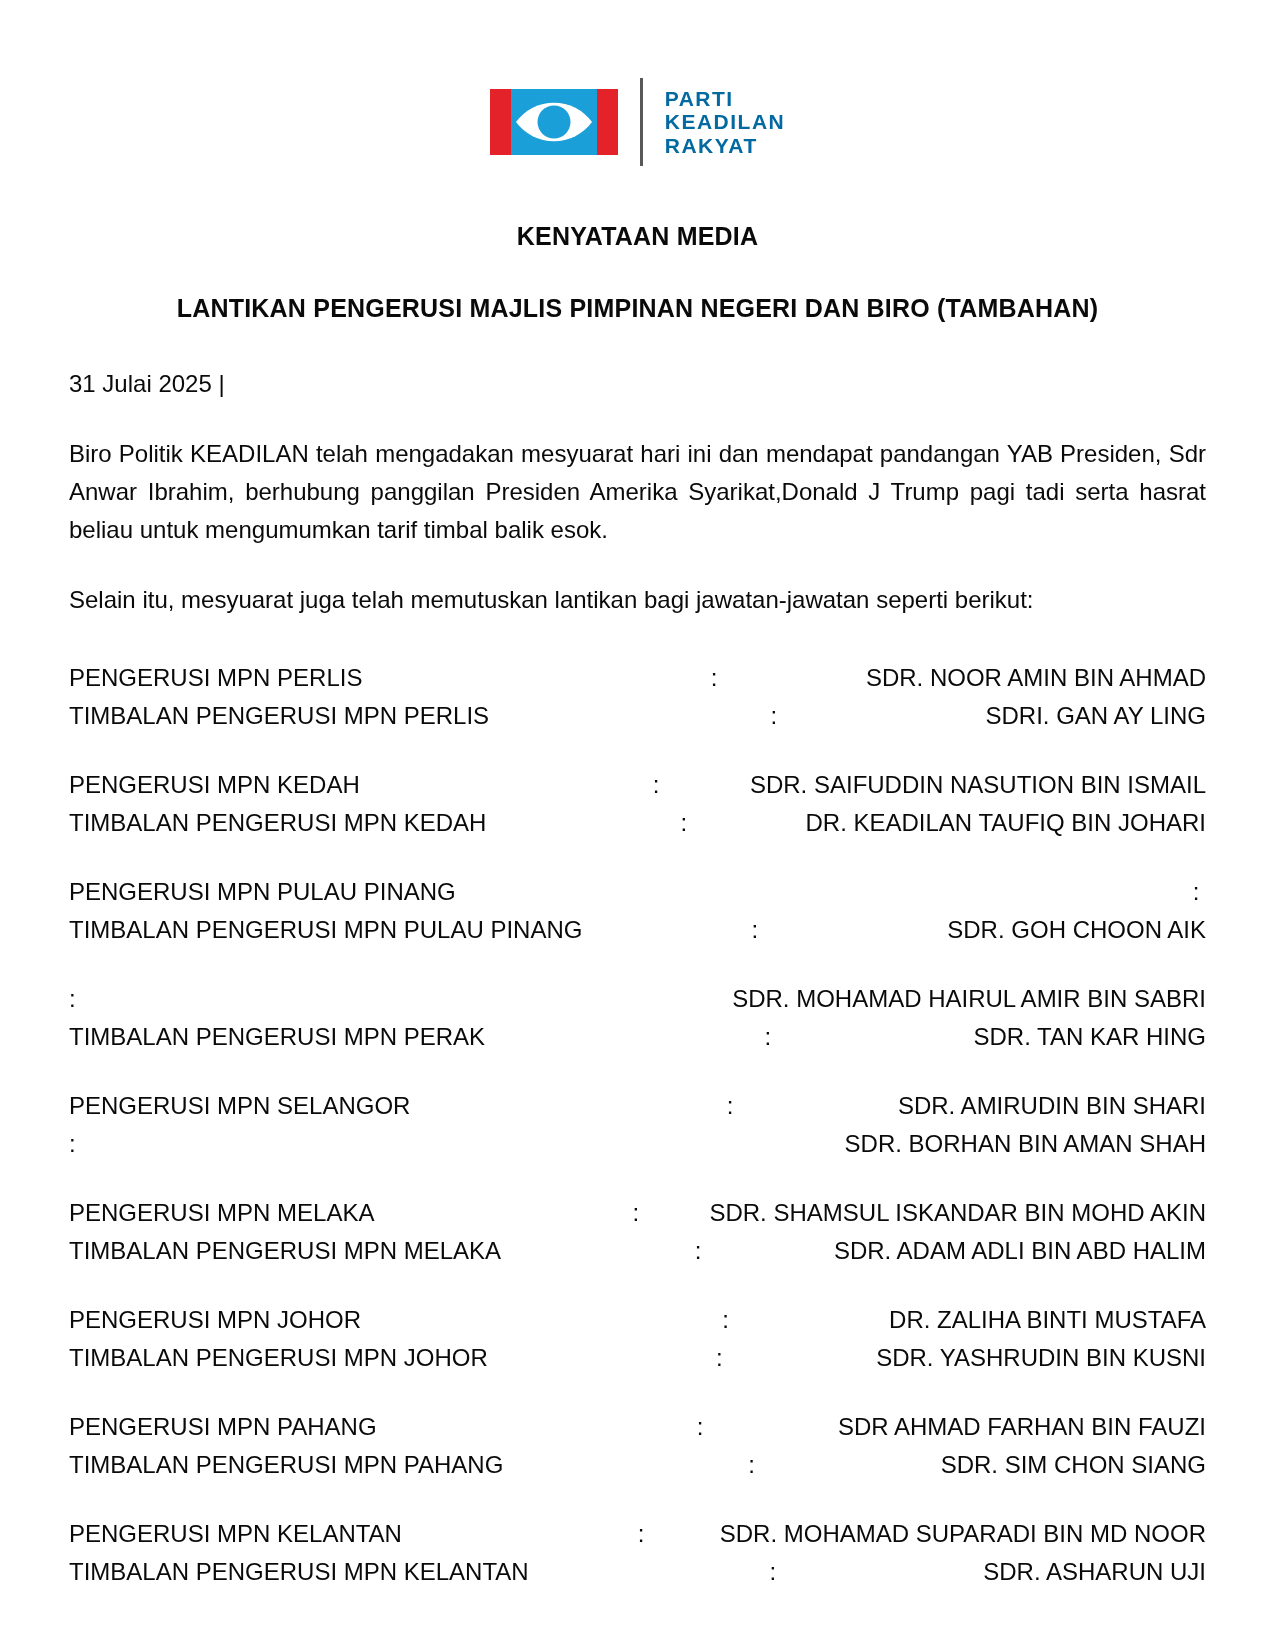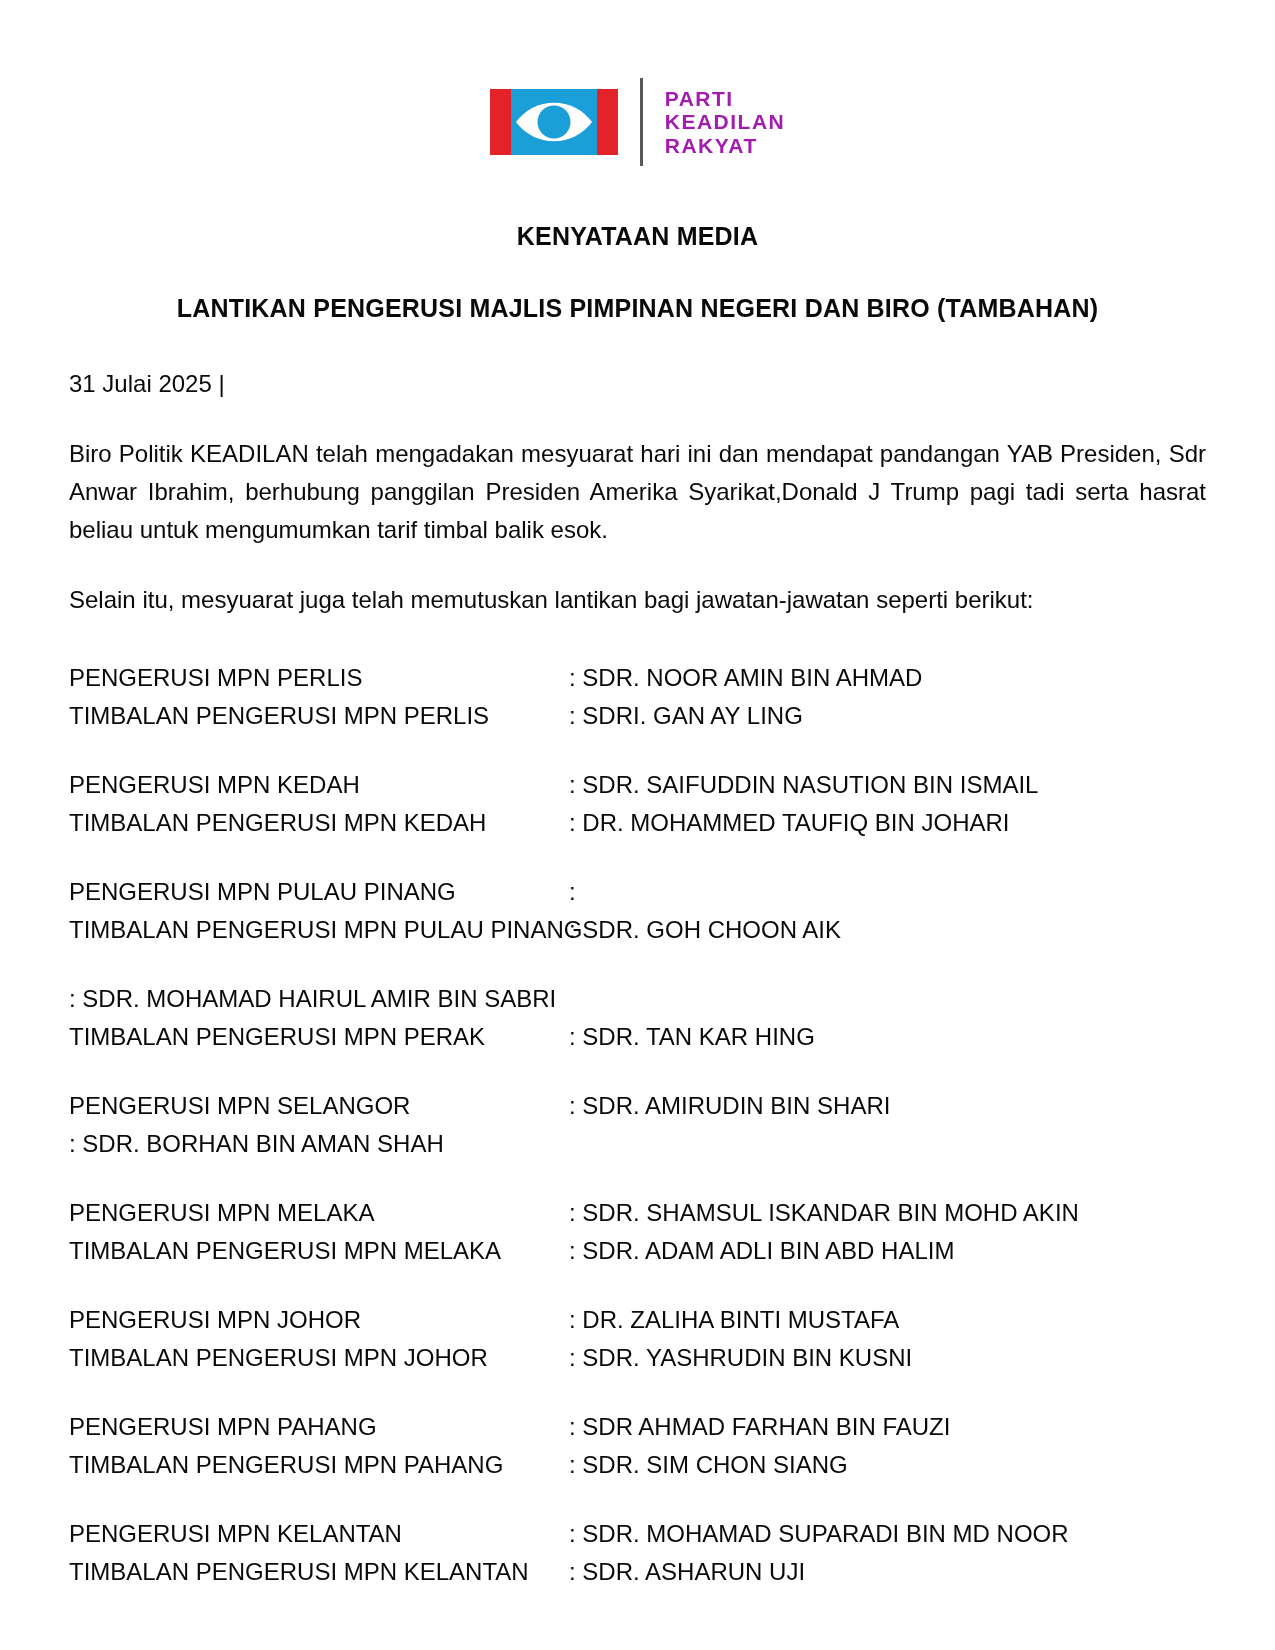--- a/index.html
+++ b/index.html
@@ -29,7 +29,7 @@
     font-size: 21px;
     line-height: 23.5px;
     letter-spacing: 1.5px;
-    color: #a21caf;
+    color: #0369a1;
   }
 
   

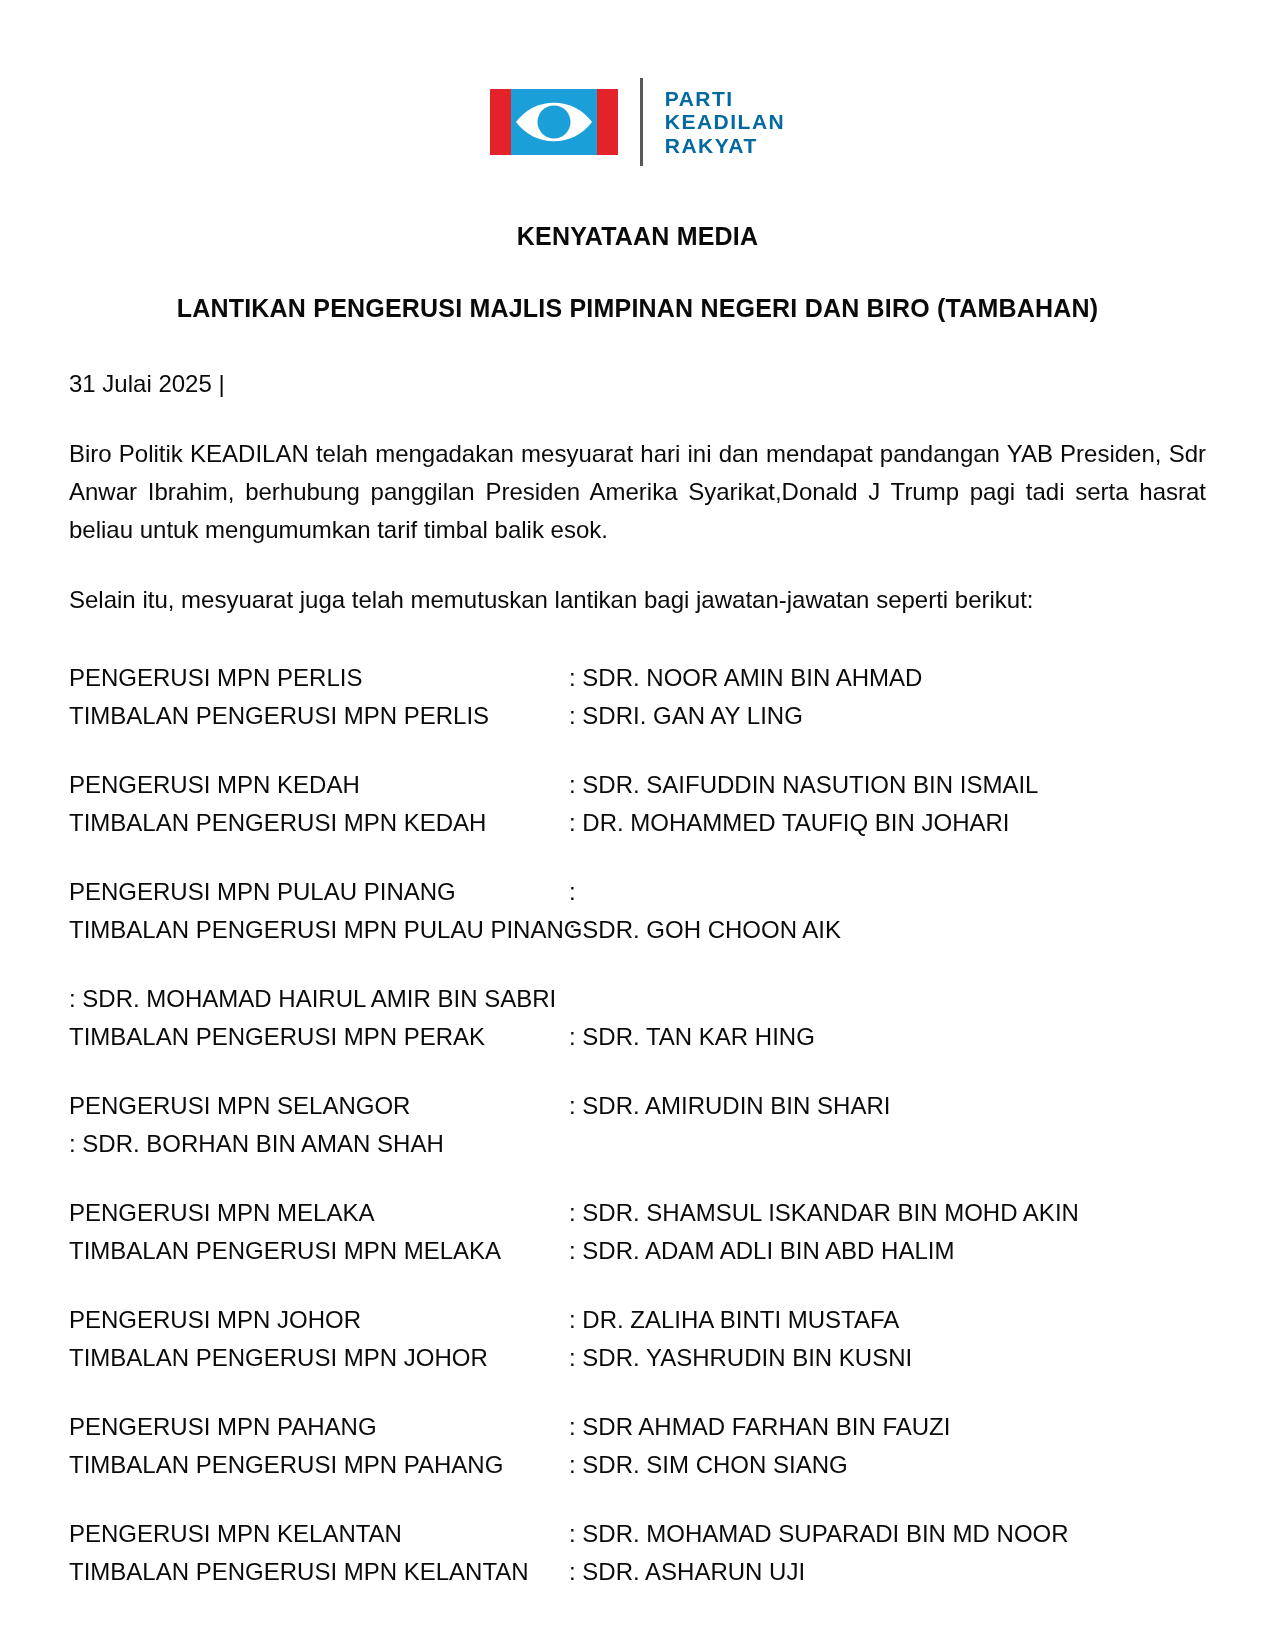--- a/index.html
+++ b/index.html
@@ -57,7 +57,7 @@
   
   .appointments { margin-top: 40px; }
   .appt-group { margin-bottom: 31px; }
-  .appt-row { display: flex; line-height: 38px; }
+  .appt-row { display: flex; line-height: 38px; justify-content: space-between; }
   .appt-pos { width: 500px; flex: 0 0 500px; white-space: nowrap; }
   .appt-sep { white-space: pre; }
   .appt-name { white-space: nowrap; }

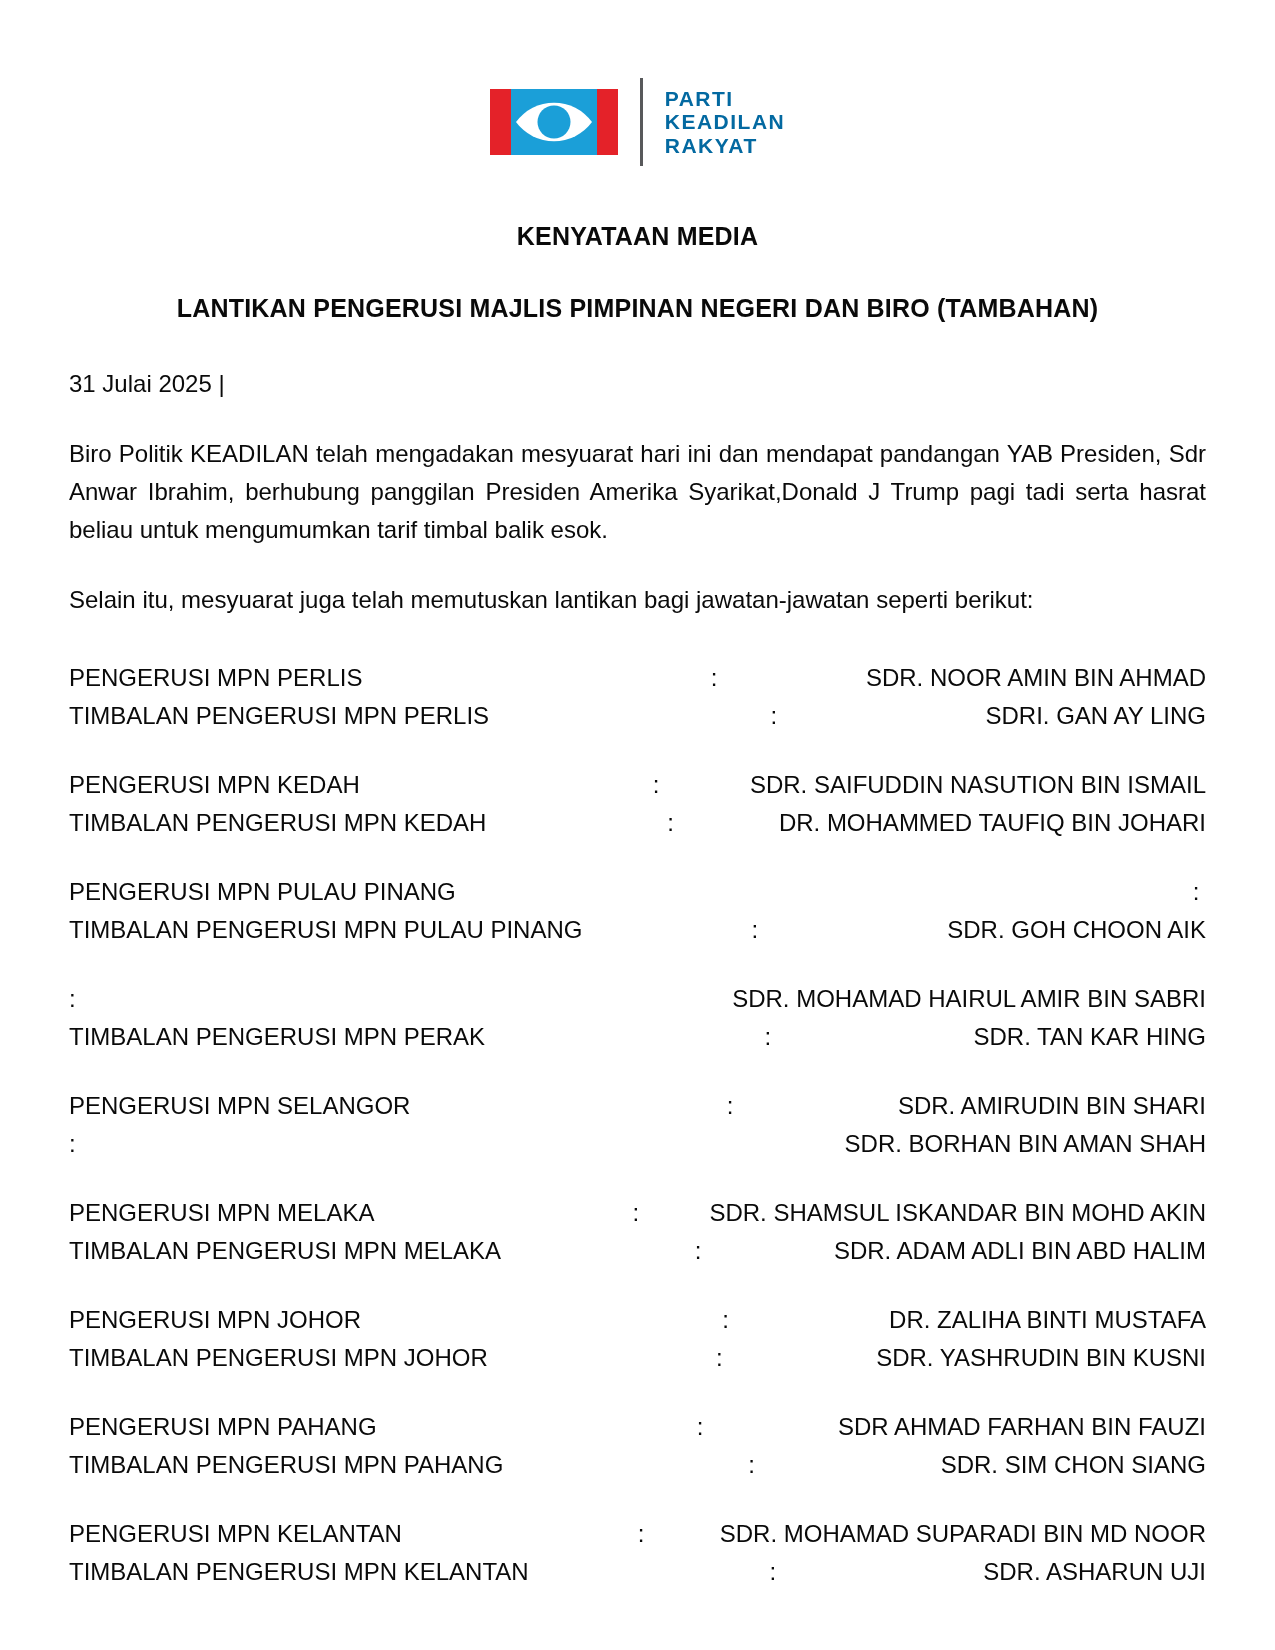--- a/index.html
+++ b/index.html
@@ -115,7 +115,7 @@
           <div class="appt-row">
             <span class="appt-pos">TIMBALAN PENGERUSI MPN KEDAH</span>
             <span class="appt-sep">: </span>
-            <span class="appt-name">DR. MOHAMMED TAUFIQ BIN JOHARI</span>
+            <span class="appt-name">DR. KEADILAN TAUFIQ BIN JOHARI</span>
           </div>
         </div>
         <div class="appt-group">

